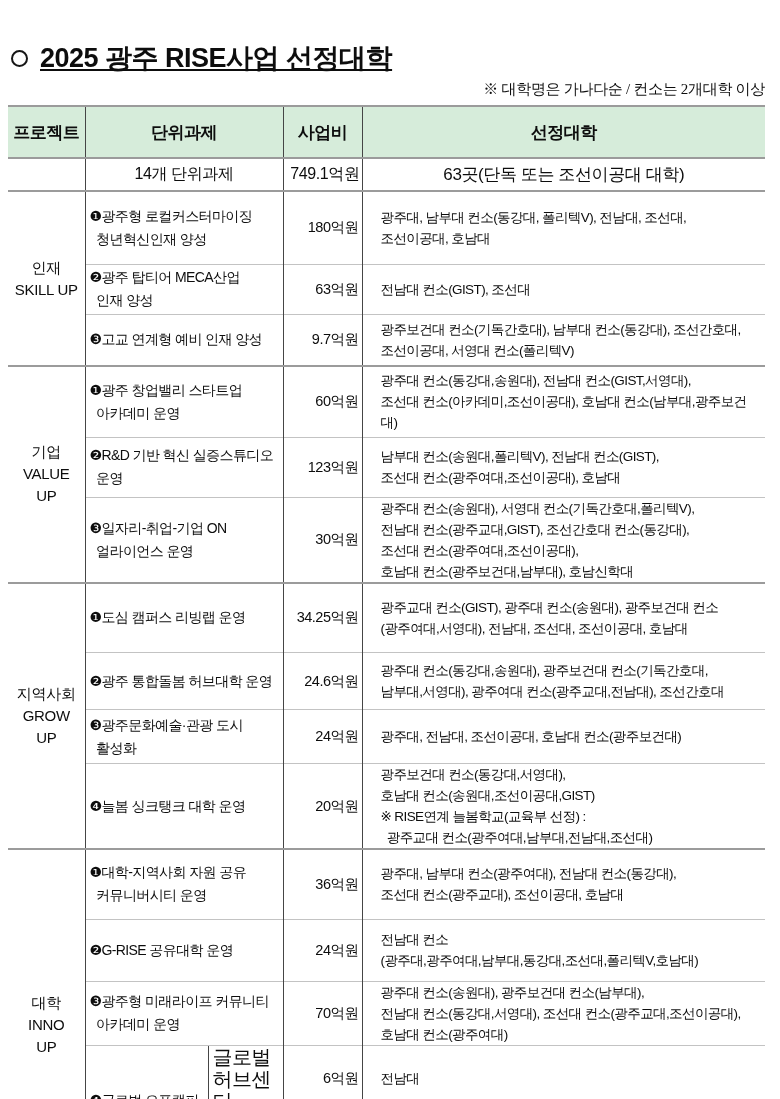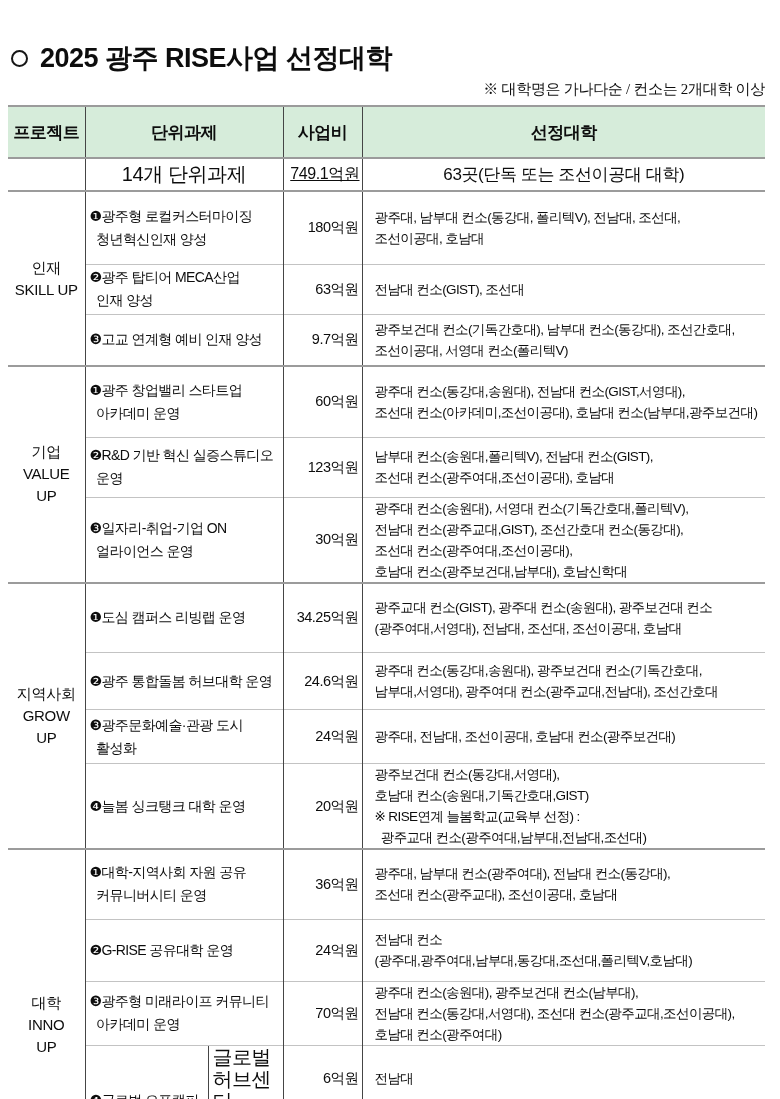--- a/index.html
+++ b/index.html
@@ -16,7 +16,7 @@
 
   .title-row {
     display: flex; align-items: center; gap: 12px;
-    margin-left: 3px; height: 32px;
+    margin-left: 3px; height: 32px; text-decoration: underline;
   }
   .bullet {
     width: 17px; height: 17px; flex: 0 0 17px;

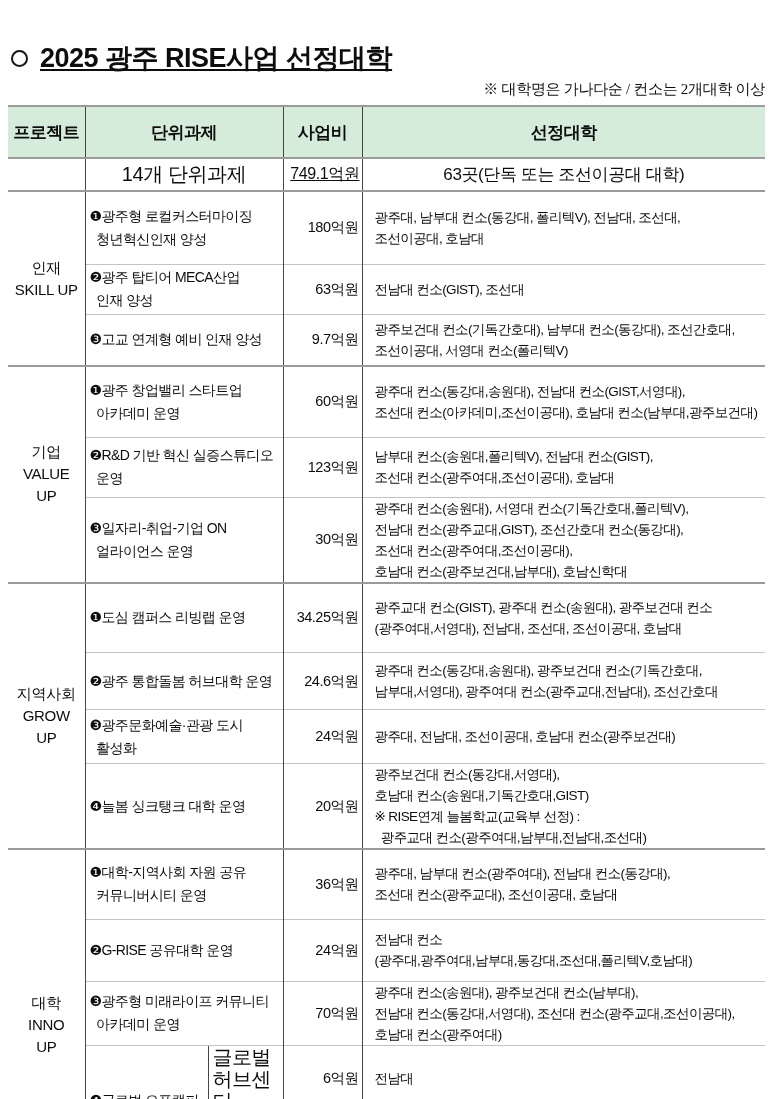--- a/index.html
+++ b/index.html
@@ -68,7 +68,7 @@
     white-space: pre-wrap; padding-left: 12px; padding-right: 2px;
     font-size: 13.5px; line-height: 21px; letter-spacing: -0.6px;
   }
-  td.sum-task { text-align: center; font-size: 20px; letter-spacing: -0.4px; }
+  td.sum-task { text-align: center; font-size: 16px; letter-spacing: -0.4px; }
   td.sum-budget { text-align: right; padding-right: 2px; font-size: 16px; letter-spacing: -0.4px; text-decoration: underline; }
   td.sum-univ { text-align: center; font-size: 17px; letter-spacing: -0.4px; }
 </style>

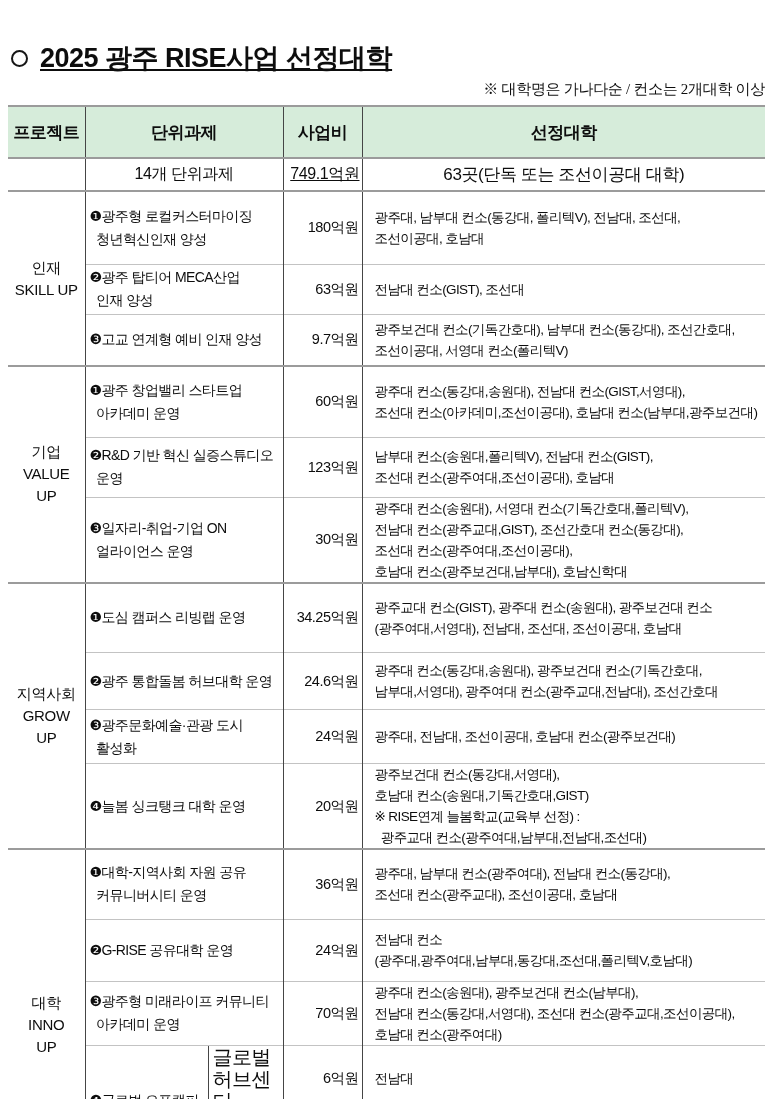--- a/index.html
+++ b/index.html
@@ -69,7 +69,7 @@
     font-size: 13.5px; line-height: 21px; letter-spacing: -0.6px;
   }
   td.sum-task { text-align: center; font-size: 16px; letter-spacing: -0.4px; }
-  td.sum-budget { text-align: right; padding-right: 2px; font-size: 16px; letter-spacing: -0.4px; text-decoration: underline; }
+  td.sum-budget { text-align: right; padding-right: 2px; font-size: 16px; letter-spacing: -0.4px; }
   td.sum-univ { text-align: center; font-size: 17px; letter-spacing: -0.4px; }
 </style>
 </head>

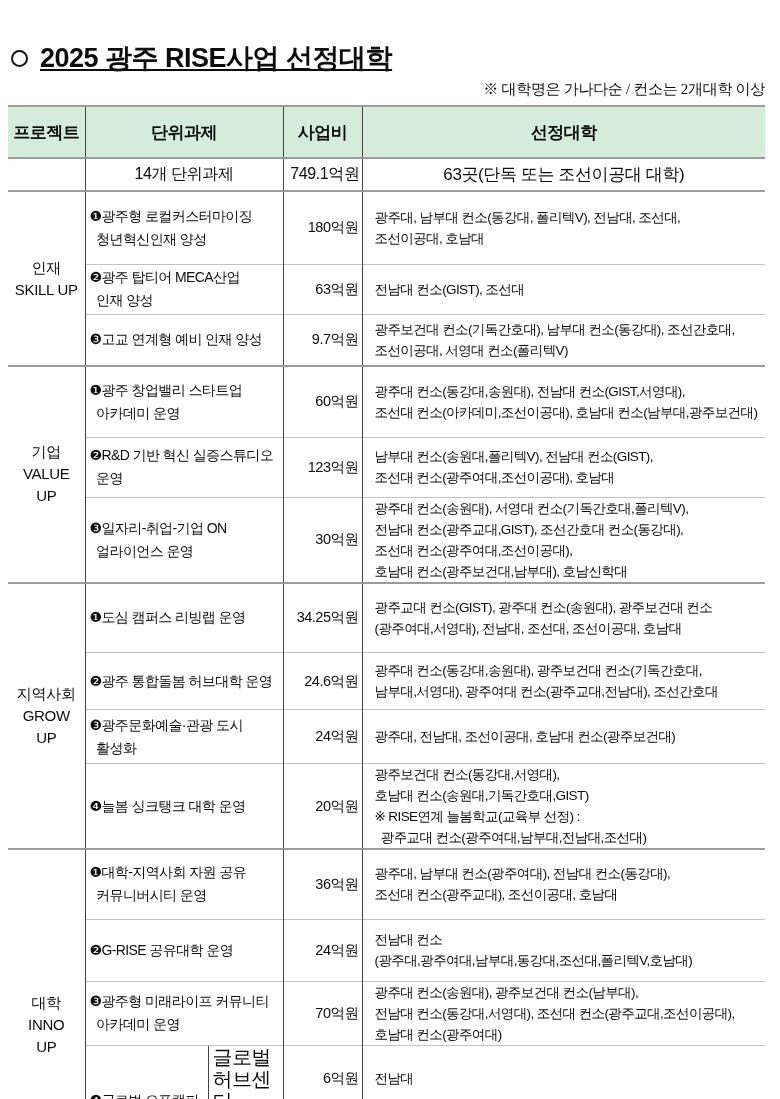--- a/index.html
+++ b/index.html
@@ -65,7 +65,7 @@
     font-size: 14.5px; letter-spacing: -0.5px; white-space: nowrap;
   }
   td.univ {
-    white-space: pre-wrap; padding-left: 12px; padding-right: 2px;
+    white-space: pre-wrap; padding-left: 18px; padding-right: 2px;
     font-size: 13.5px; line-height: 21px; letter-spacing: -0.6px;
   }
   td.sum-task { text-align: center; font-size: 16px; letter-spacing: -0.4px; }

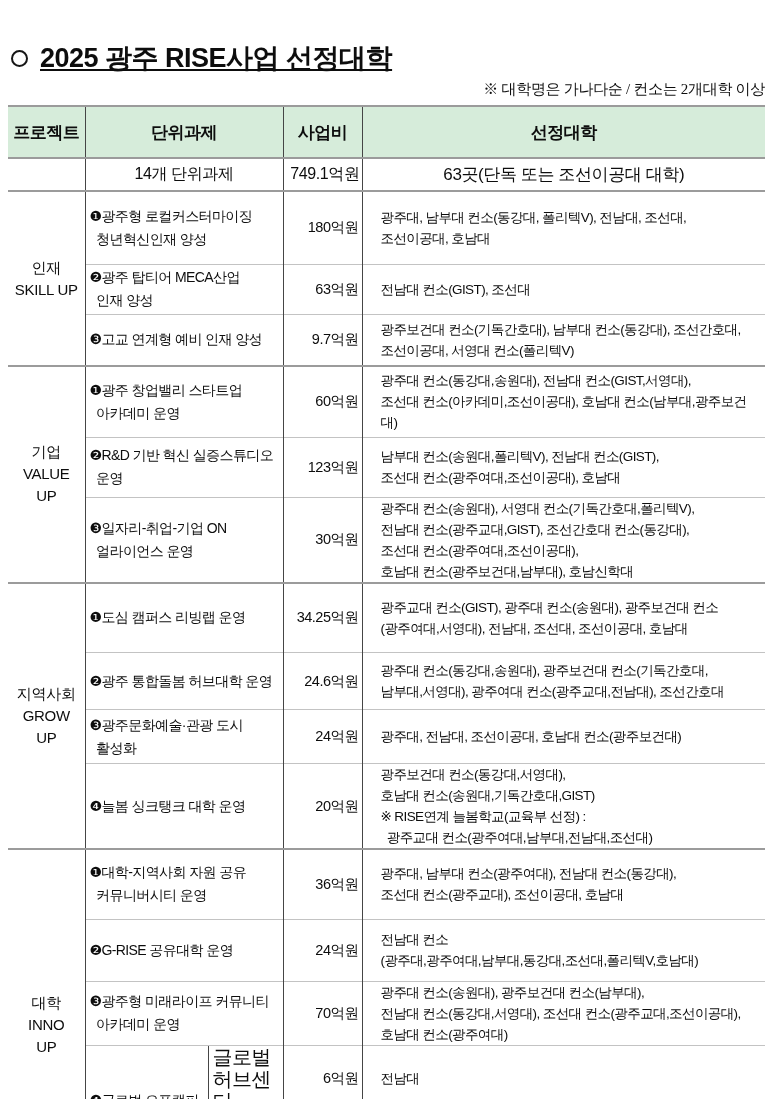--- a/index.html
+++ b/index.html
@@ -182,7 +182,7 @@
       <td class="vl task" colspan="2">❹늘봄 싱크탱크 대학 운영</td>
       <td class="vl budget">20억원</td>
       <td class="vl univ">광주보건대 컨소(동강대,서영대),
-호남대 컨소(송원대,기독간호대,GIST)
+호남대 컨소(송원대,조선이공대,GIST)
 ※ RISE연계 늘봄학교(교육부 선정) :
   광주교대 컨소(광주여대,남부대,전남대,조선대)</td>
     </tr>

